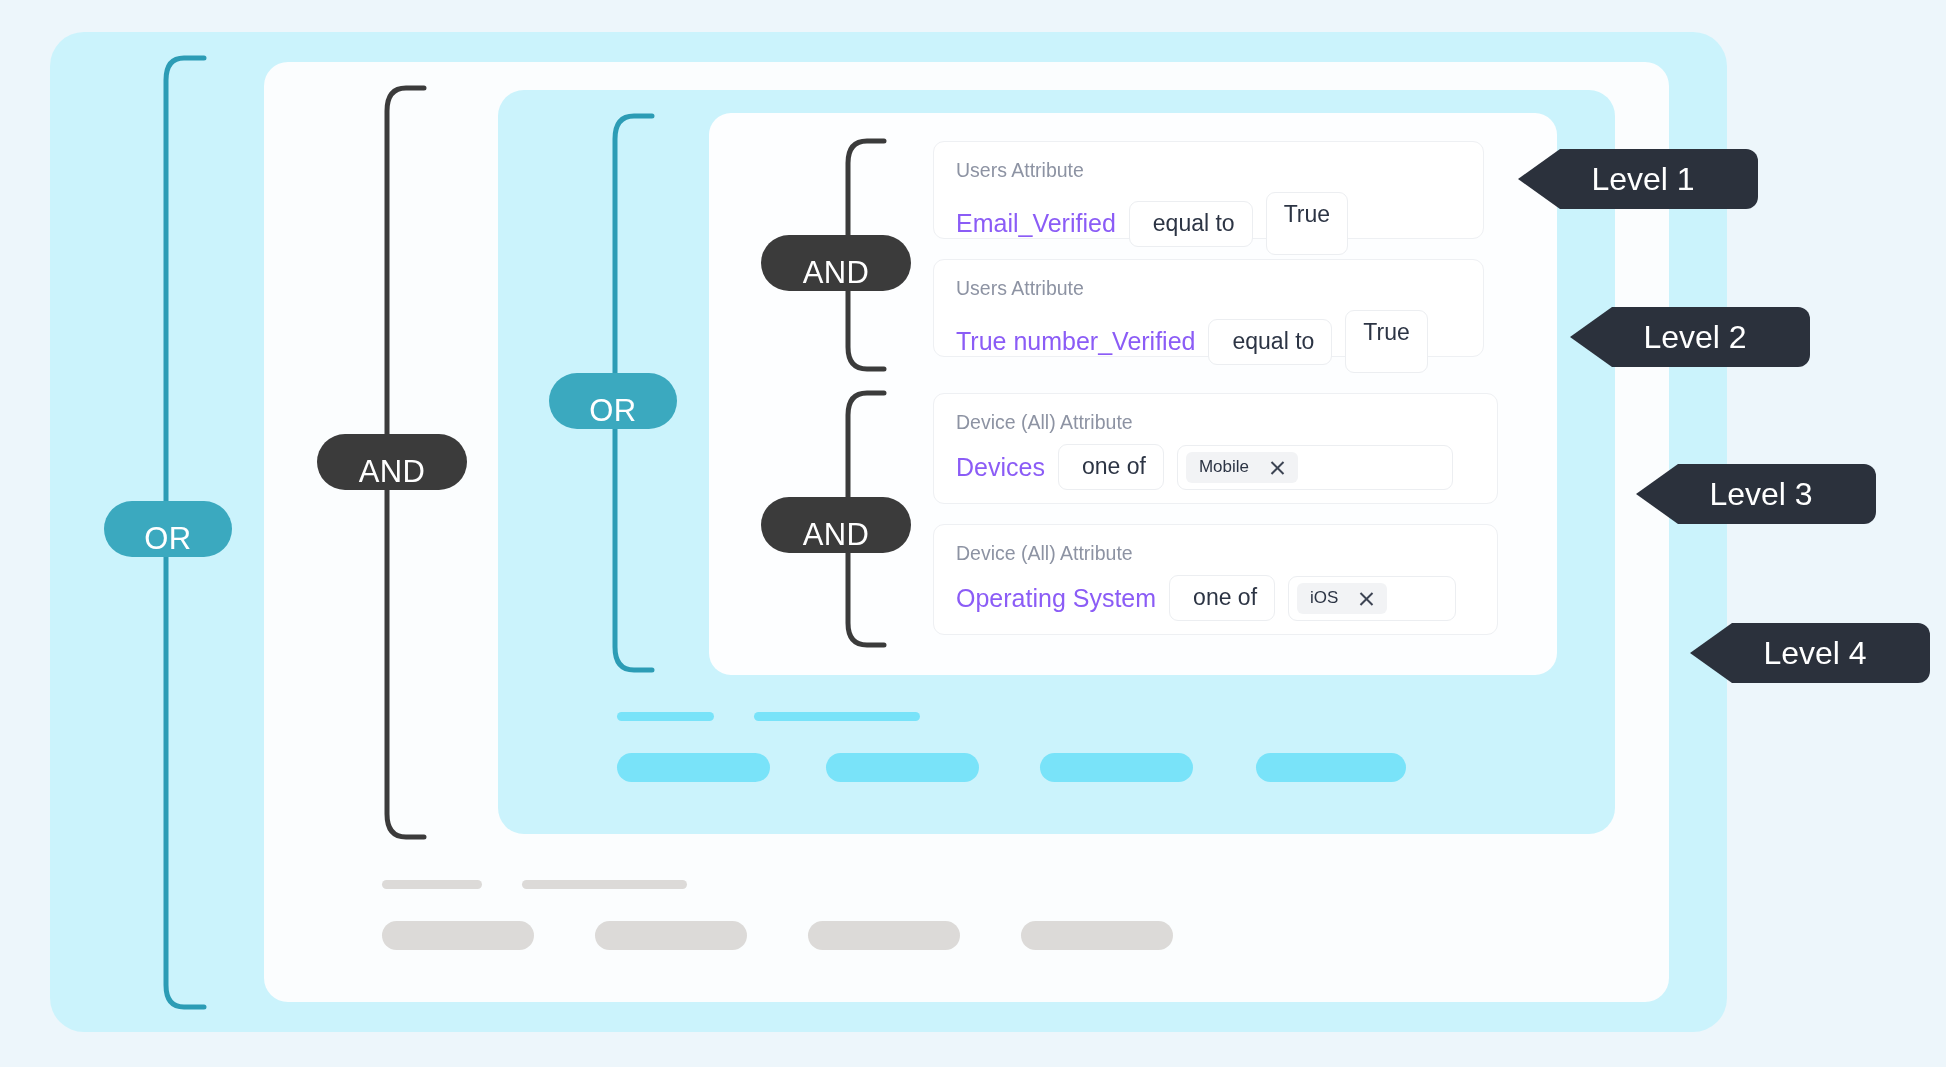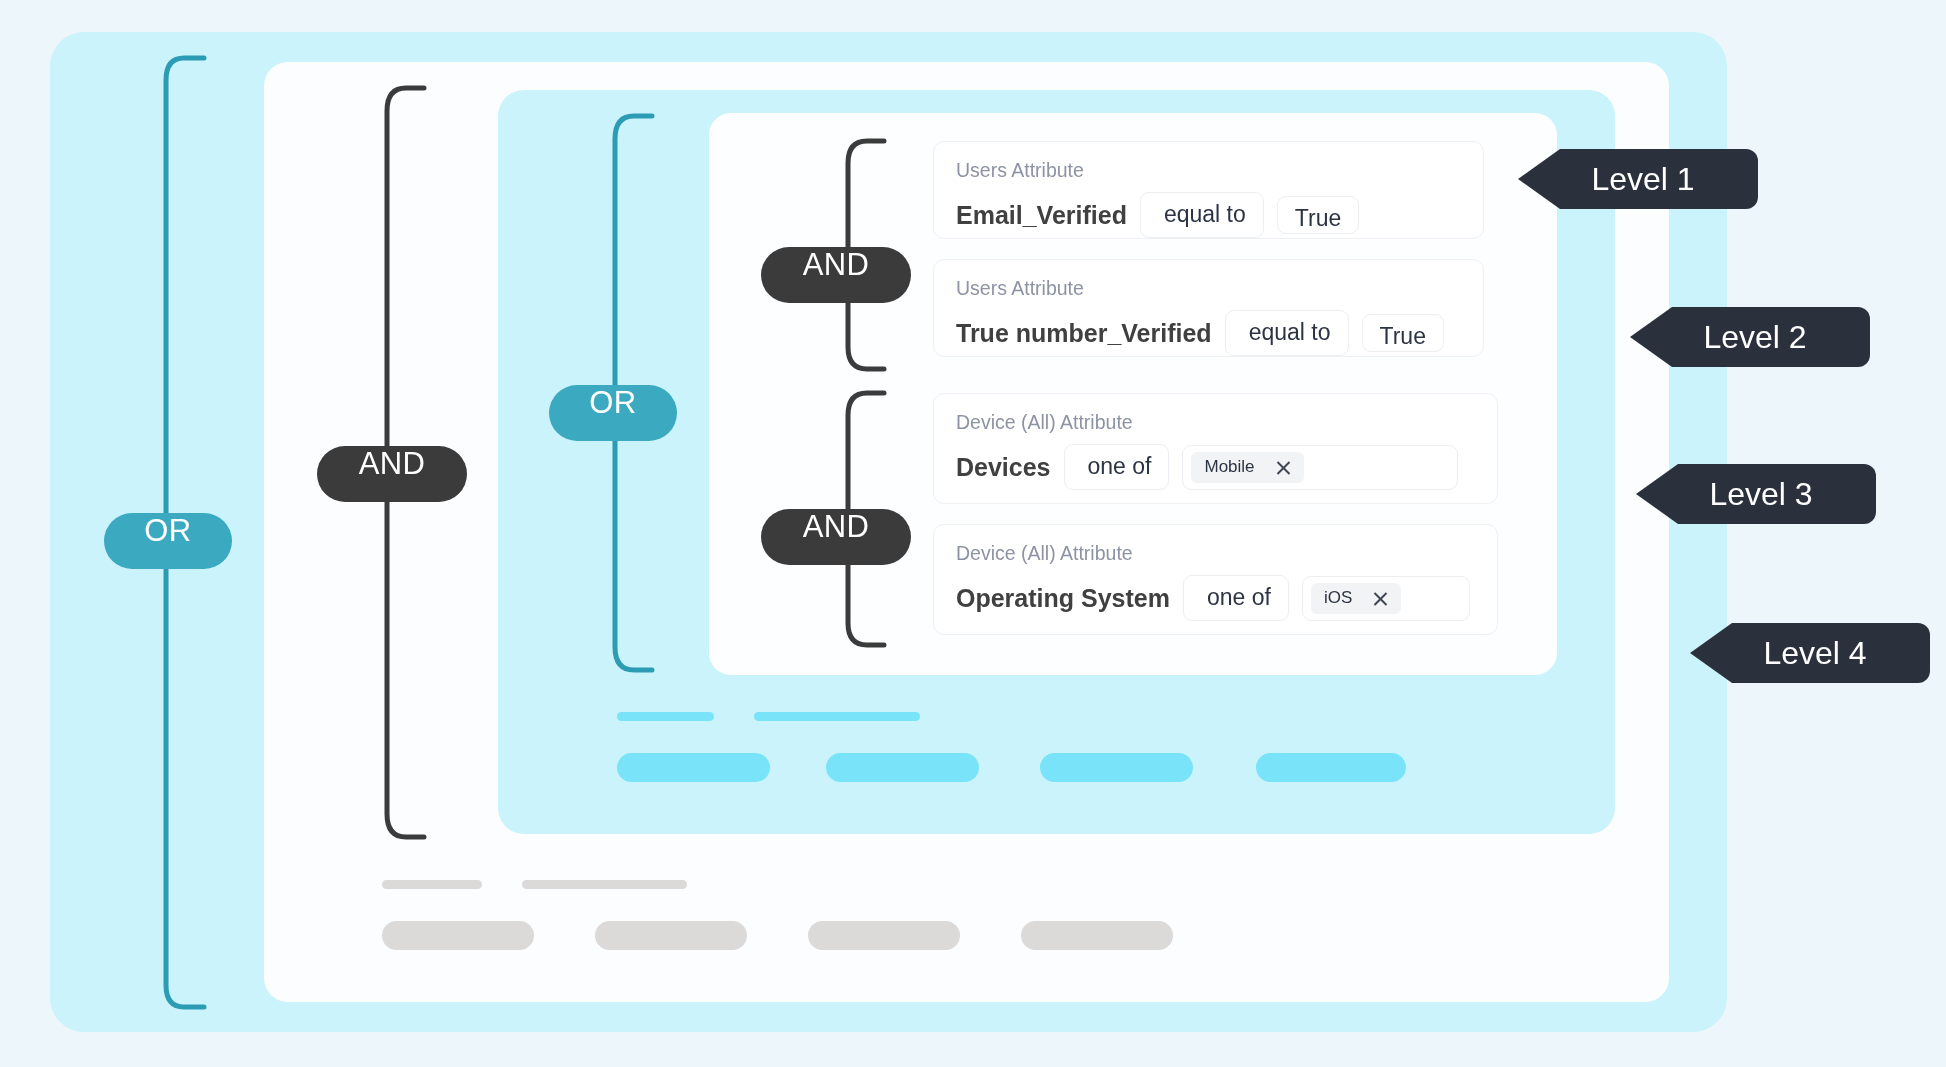--- a/index.html
+++ b/index.html
@@ -118,8 +118,8 @@
   }
   .cond-attr {
     font-size: 25px;
-    color: #404040;
-    font-weight: 700;
+    color: #8b5cf6;
+    font-weight: 400;
     white-space: nowrap;
   }
   .cond-operator {

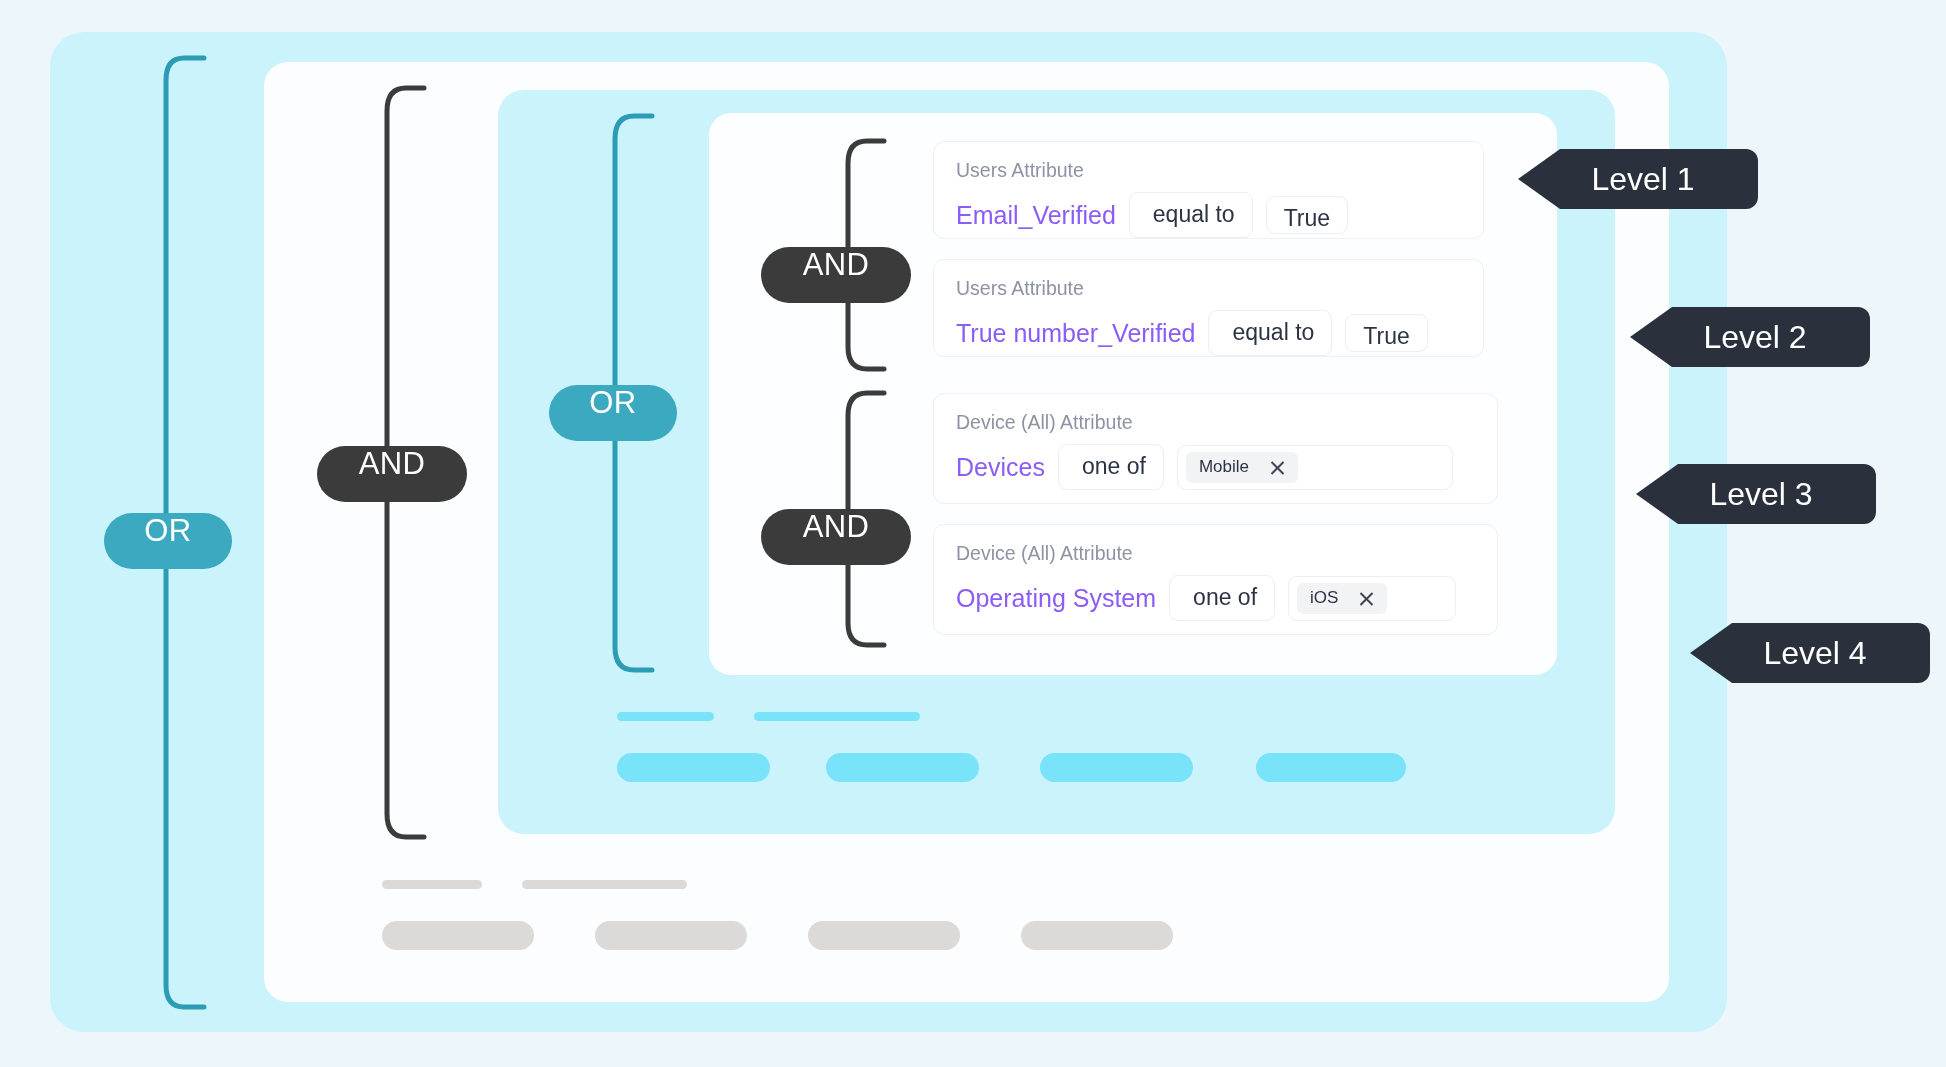--- a/index.html
+++ b/index.html
@@ -136,7 +136,7 @@
     color: #2c3444;
     border: 1px solid #eceef1;
     border-radius: 9px;
-    padding: 8px 17px 1px 17px;
+    padding: 8px 17px 26px 17px;
     background: #ffffff;
     white-space: nowrap;
   }

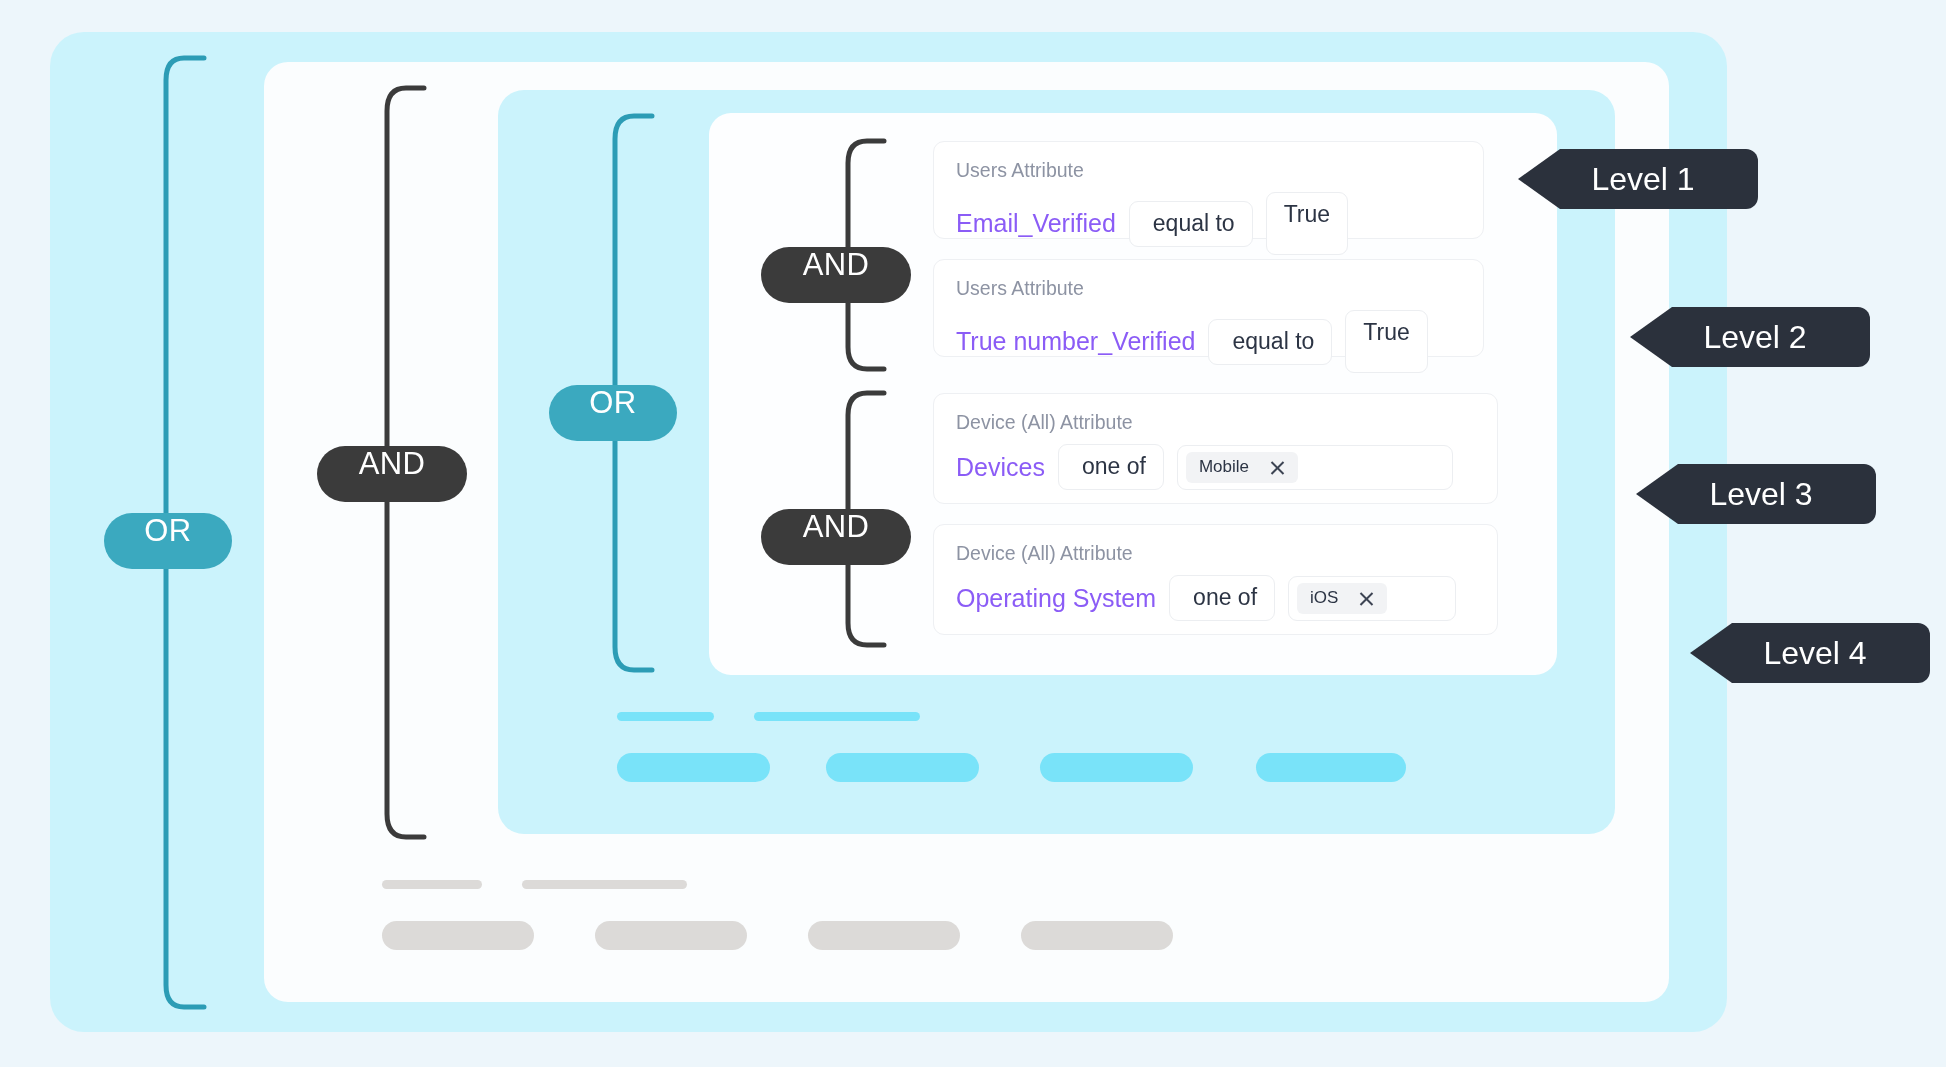--- a/index.html
+++ b/index.html
@@ -76,14 +76,13 @@
   .op-pill {
     position: absolute;
     display: flex;
-    align-items: flex-start;
+    align-items: flex-end;
     justify-content: center;
     border-radius: 999px;
     color: #ffffff;
     letter-spacing: 0.4px;
     white-space: nowrap;
     user-select: none;
-    margin-top: 12px;
   }
   .op-and {
     background: #3b3b3b;

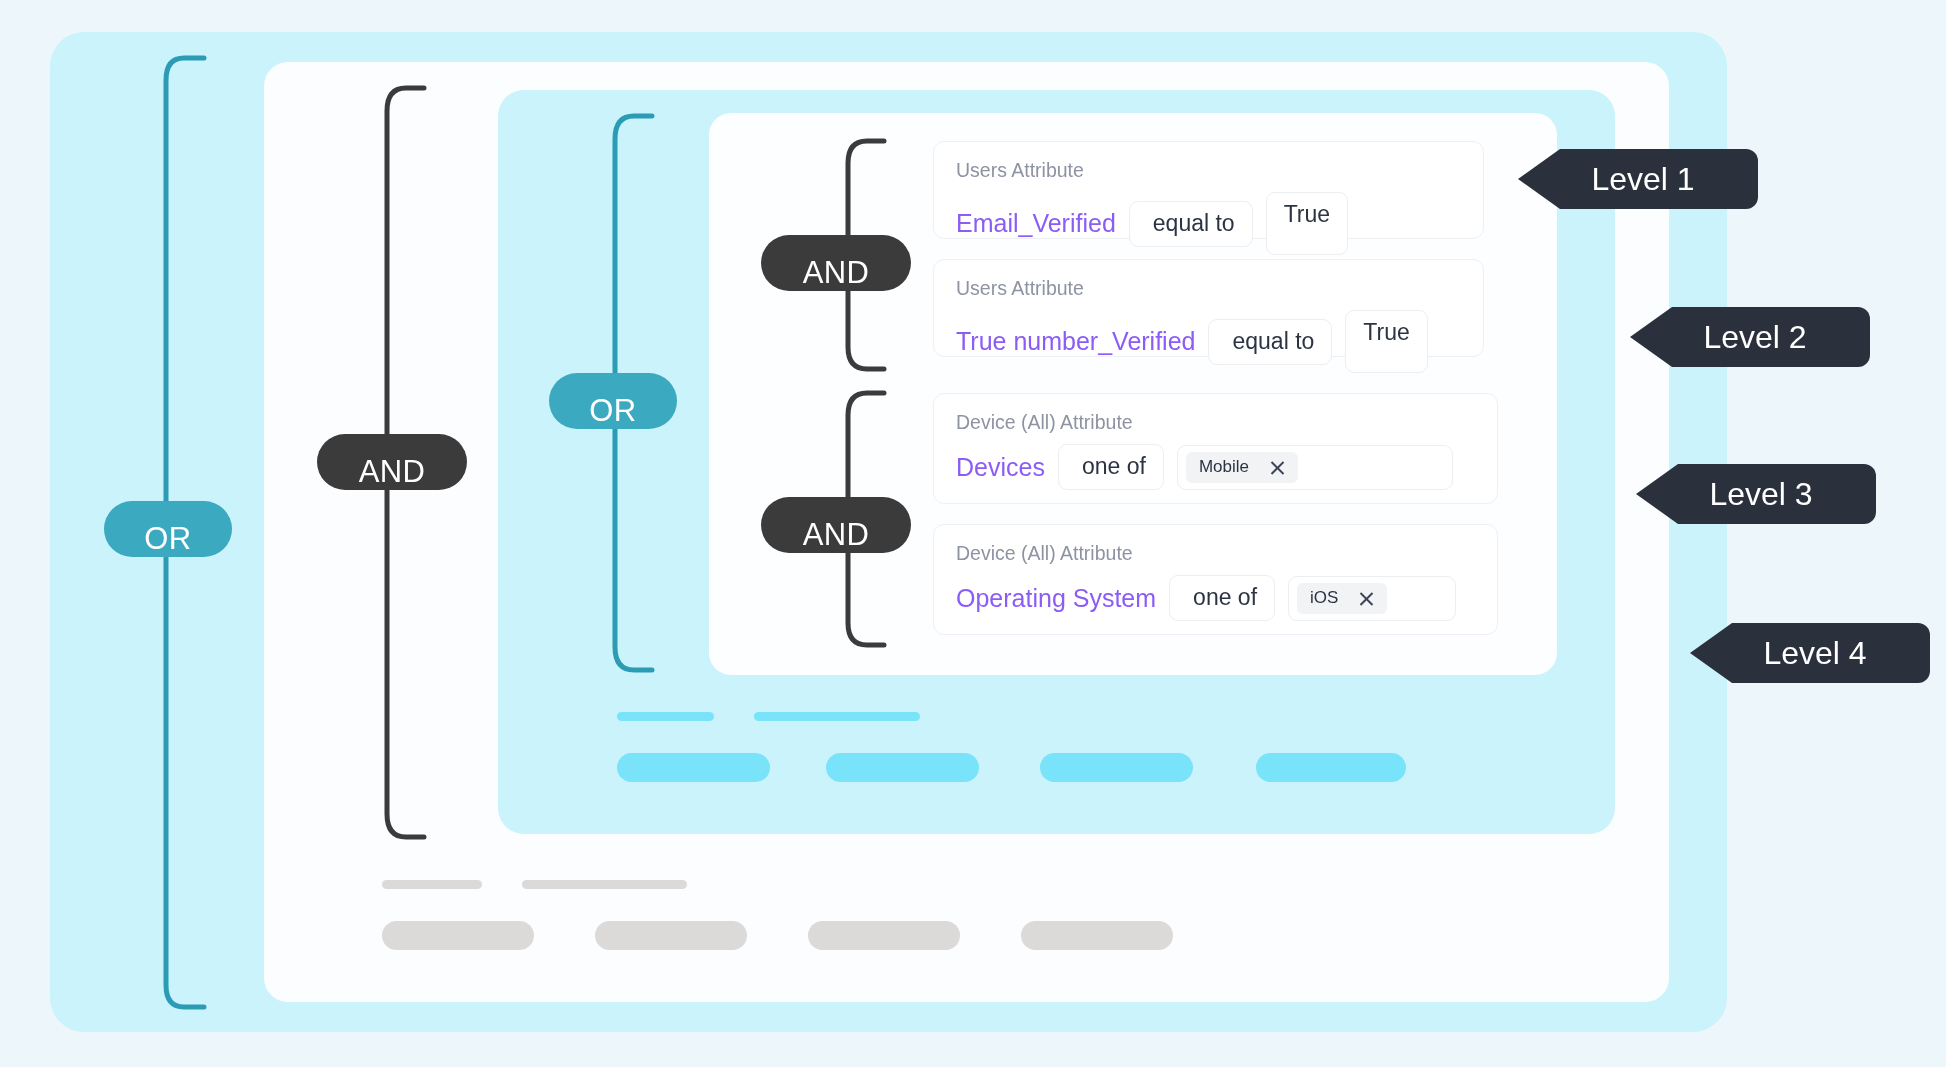--- a/index.html
+++ b/index.html
@@ -331,7 +331,7 @@
     <span>Level 1</span>
   </div>
 
-  <div class="level-badge" style="left:1630px; top:307px; width:240px;justify-content:center;">
+  <div class="level-badge" style="left:1570px; top:307px; width:240px;justify-content:center;">
     <span>Level 2</span>
   </div>
 

